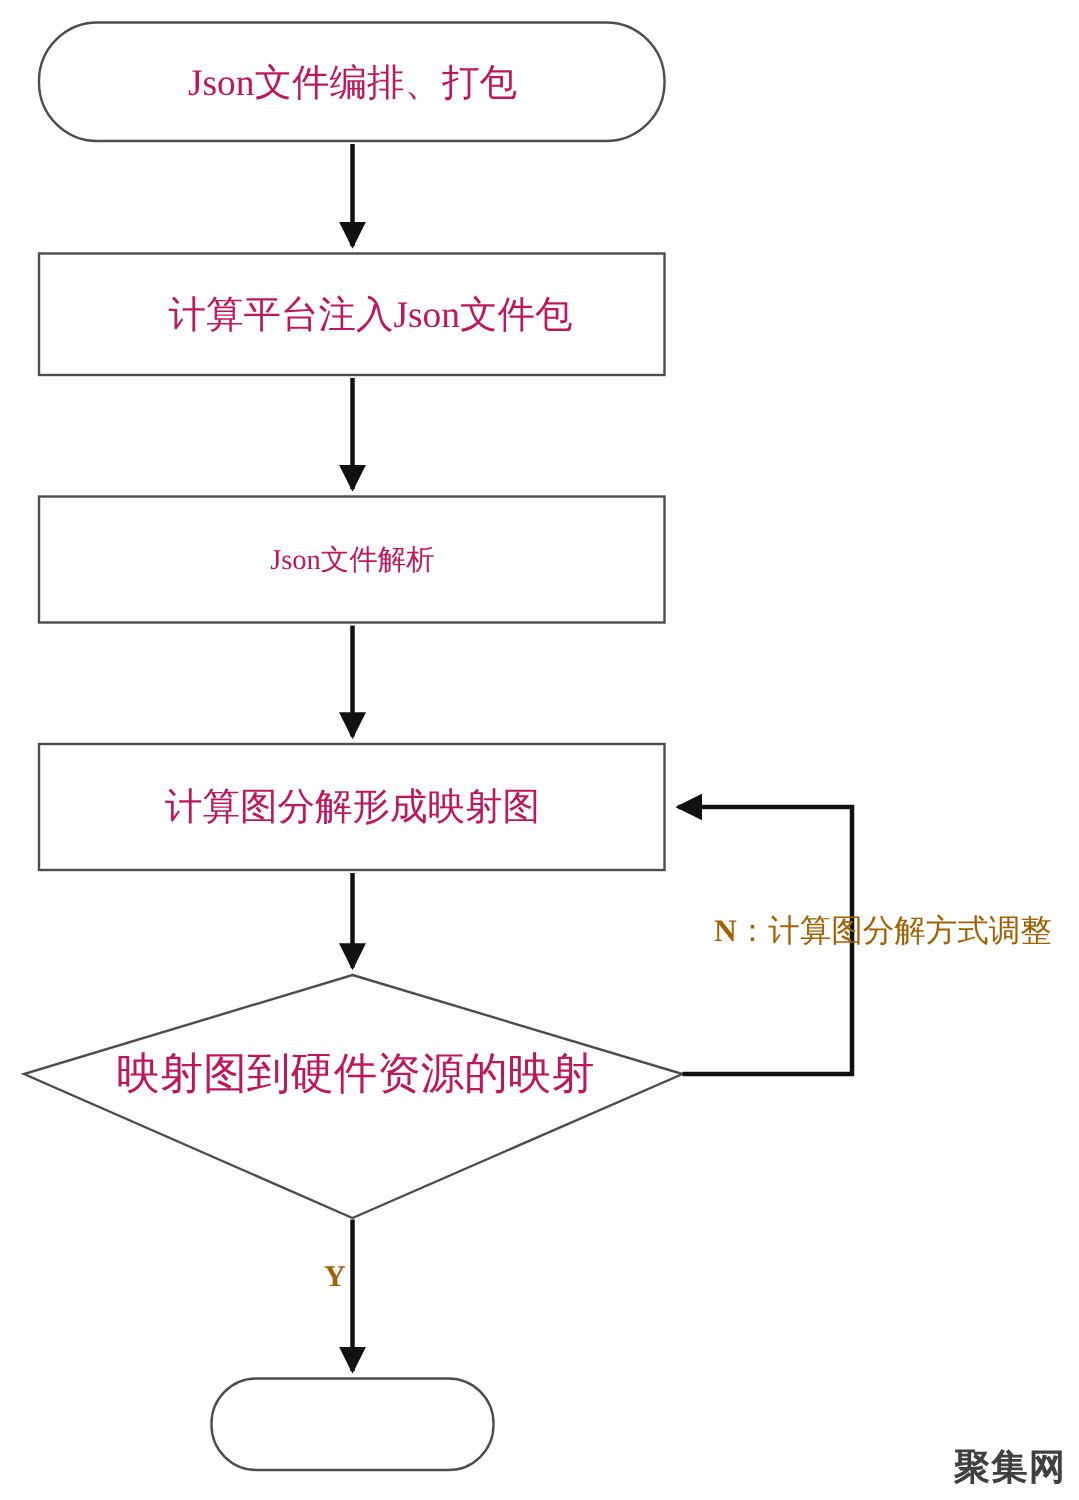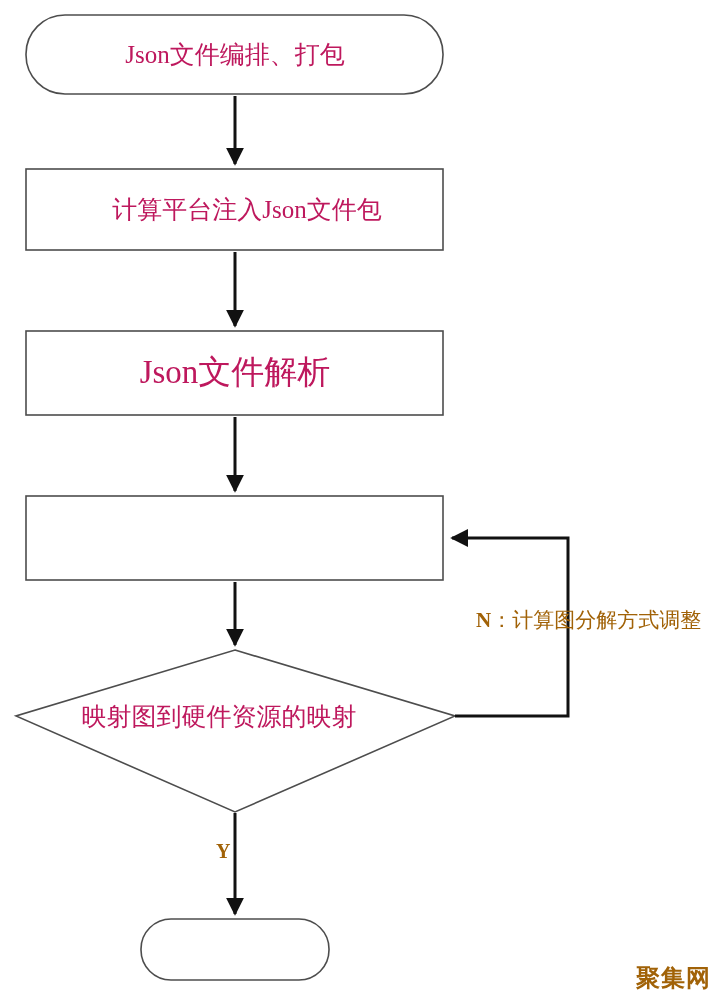--- a/index.html
+++ b/index.html
@@ -32,7 +32,7 @@
   }
   .lbl-start   { left: 25px;  top: 14px;  width: 420px; height: 80px;  font-size: 25px; }
   .lbl-inject  { left: 25px;  top: 168px; width: 420px; height: 82px;  font-size: 25px; margin-left: 12px; }
-  .lbl-parse   { left: 25px;  top: 330px; width: 420px; height: 85px;  font-size: 33px; }
+  .lbl-parse   { left: 25px;  top: 330px; width: 420px; height: 85px;  font-size: 19px; }
   .lbl-decomp  { left: 25px;  top: 495px; width: 420px; height: 85px;  font-size: 25px; }
   .lbl-decide  { left: 14px;  top: 692px; width: 410px; height: 48px;  font-size: 25px; }
   .lbl-end     { left: 140px; top: 918px; width: 190px; height: 62px;  font-size: 25px; }

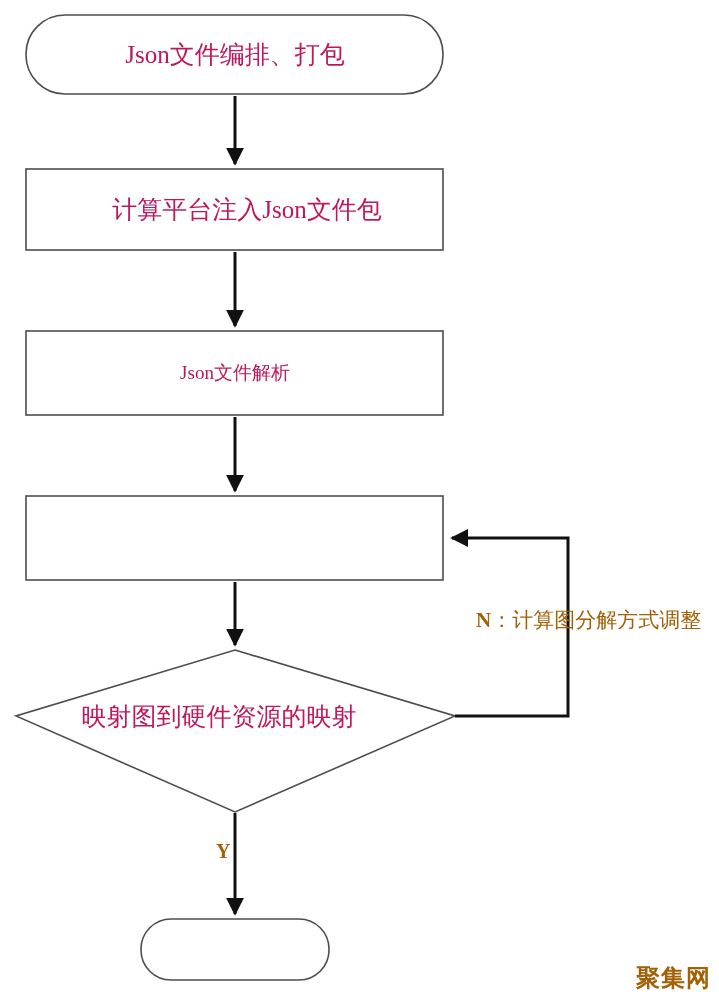--- a/index.html
+++ b/index.html
@@ -112,6 +112,7 @@
 
   <div class="node-label lbl-parse">Json文件解析</div>
 
+  <div class="node-label lbl-decomp">计算图分解形成映射图</div>
 
   <div class="node-label lbl-decide">映射图到硬件资源的映射</div>
 

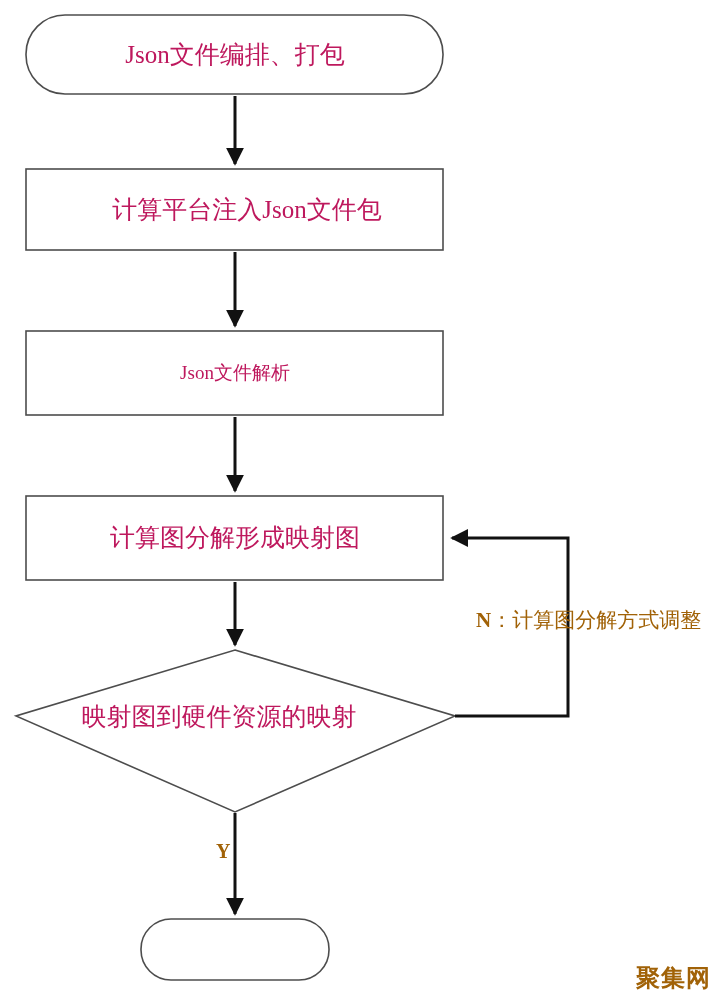--- a/index.html
+++ b/index.html
@@ -34,7 +34,7 @@
   .lbl-inject  { left: 25px;  top: 168px; width: 420px; height: 82px;  font-size: 25px; margin-left: 12px; }
   .lbl-parse   { left: 25px;  top: 330px; width: 420px; height: 85px;  font-size: 19px; }
   .lbl-decomp  { left: 25px;  top: 495px; width: 420px; height: 85px;  font-size: 25px; }
-  .lbl-decide  { left: 14px;  top: 692px; width: 410px; height: 48px;  font-size: 25px; }
+  .lbl-decide  { left: 32px;  top: 692px; width: 410px; height: 48px;  font-size: 29px; }
   .lbl-end     { left: 140px; top: 918px; width: 190px; height: 62px;  font-size: 25px; }
 
   .edge-label {

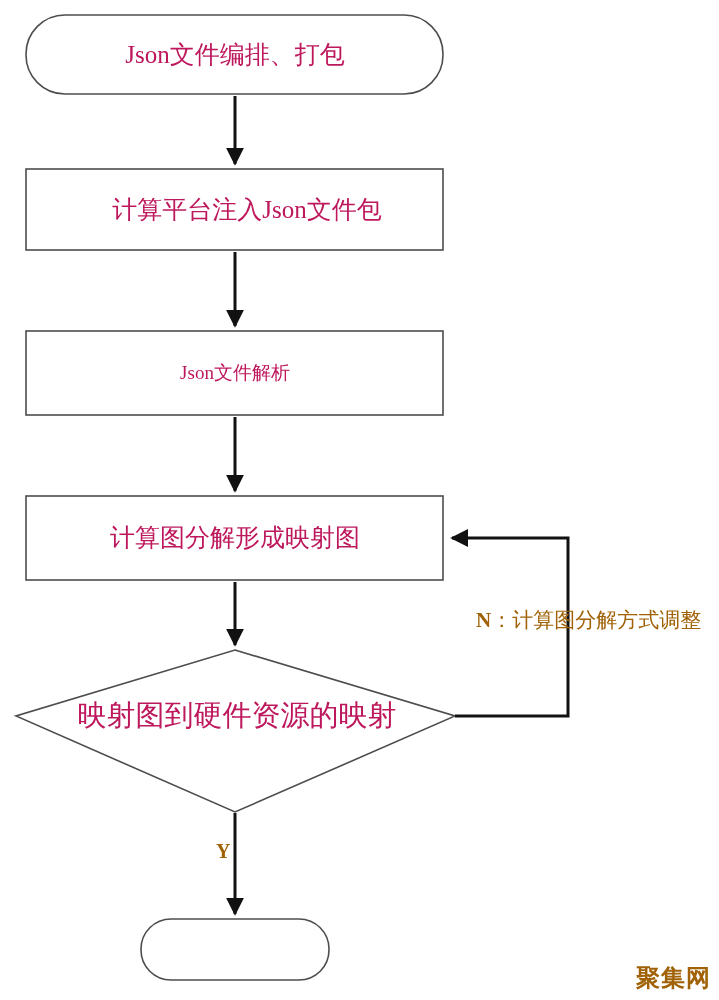--- a/index.html
+++ b/index.html
@@ -63,7 +63,7 @@
     bottom: 6px;
     font-size: 24px;
     font-weight: bold;
-    color: #a16207;
+    color: #404040;
     letter-spacing: 1px;
     font-family: "Liberation Sans", sans-serif;
   }

